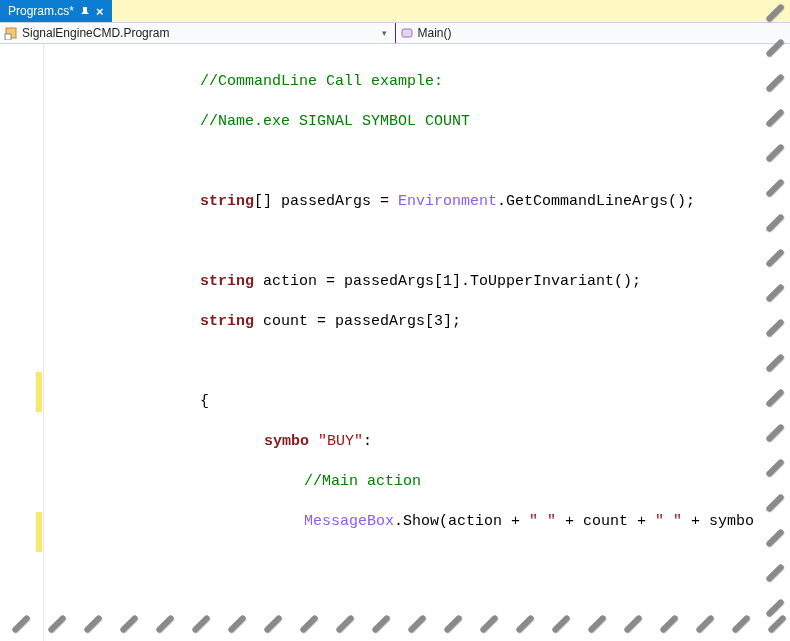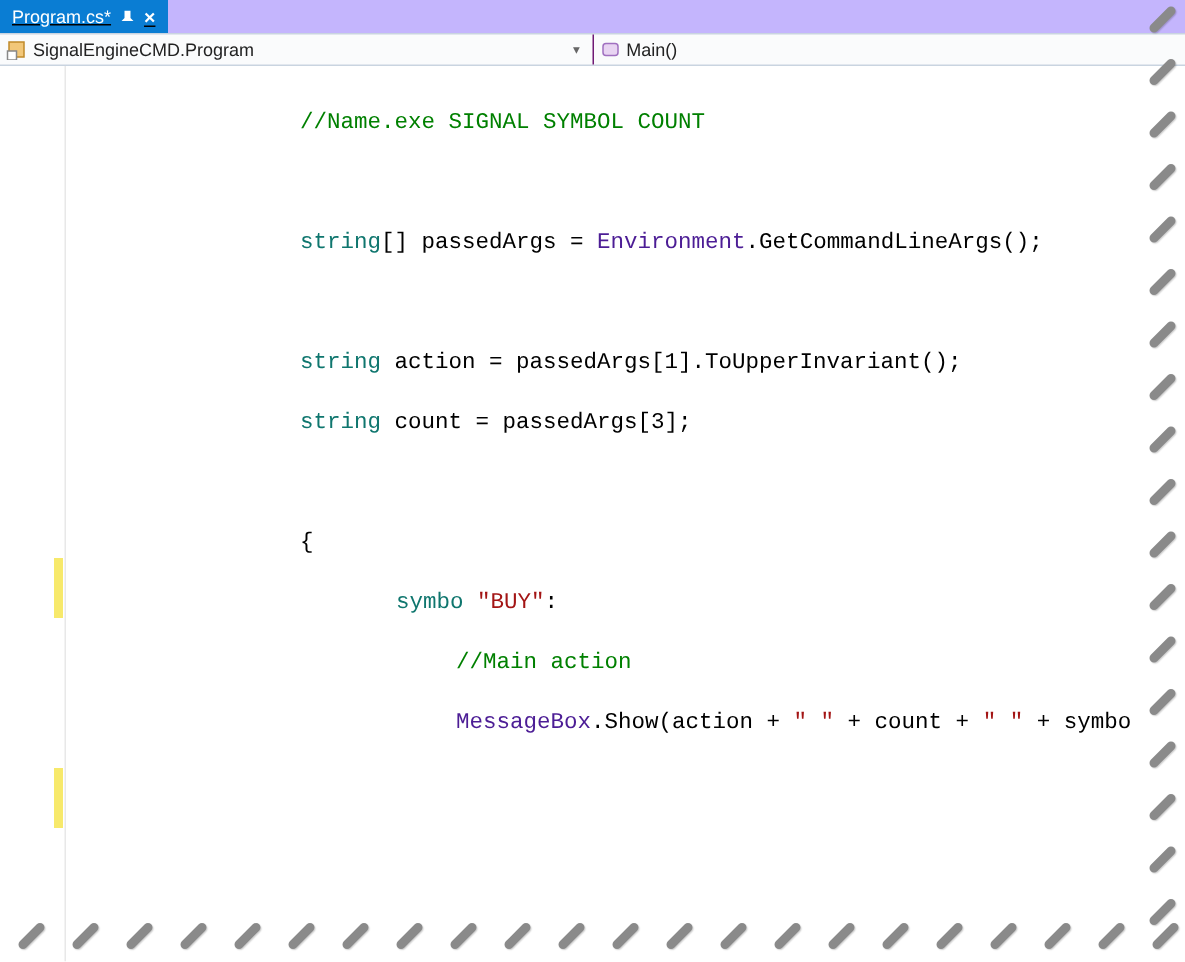--- a/index.html
+++ b/index.html
@@ -14,10 +14,9 @@
     }
     .tab-bar {
       height: 22px;
-      background: #c4b5fd;
-      display: flex;
-      align-items: center;
-      text-decoration: underline;
+      background: #fef9c3;
+      display: flex;
+      align-items: center;
     }
     .tab {
       background: #0a7dd3;

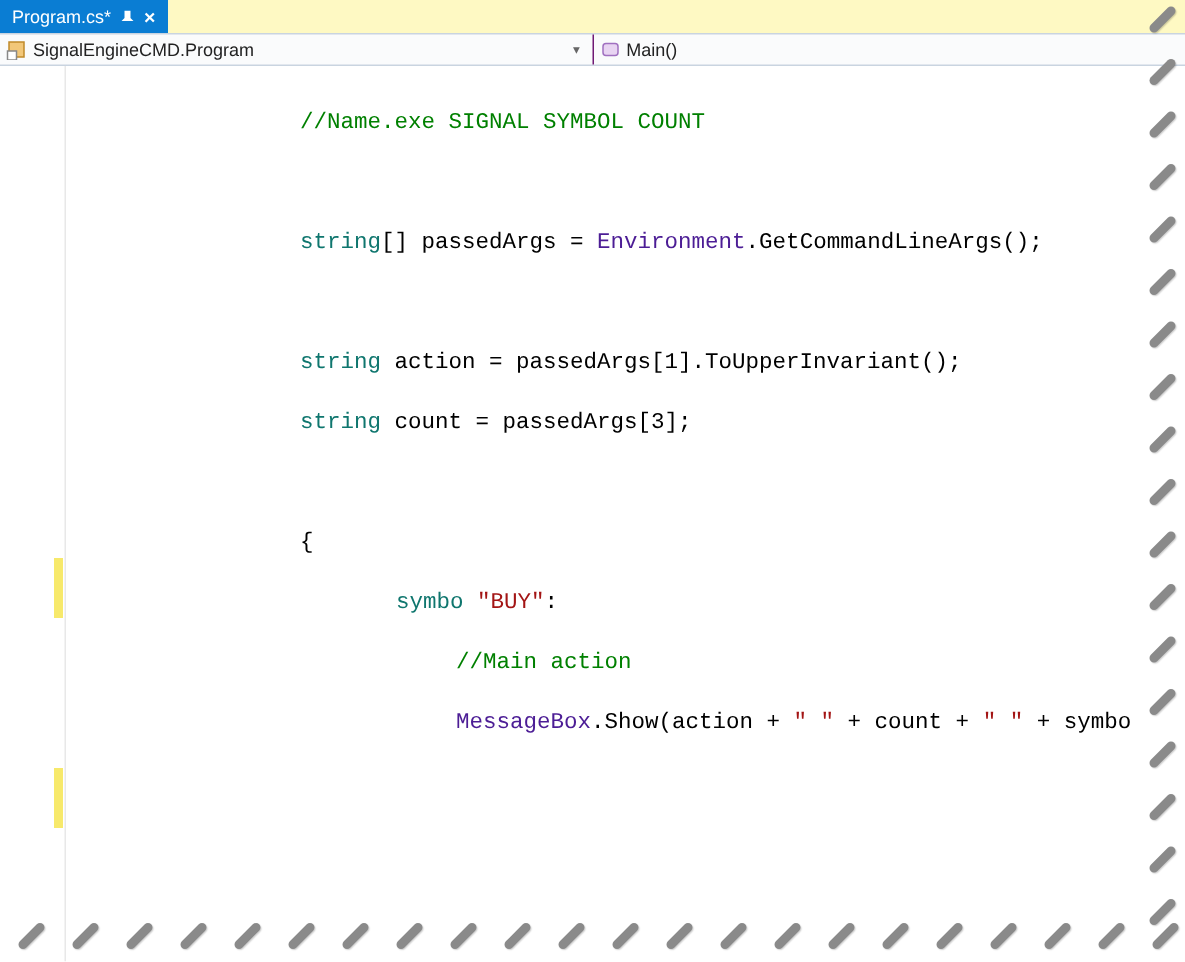--- a/index.html
+++ b/index.html
@@ -168,6 +168,7 @@
     <div class="change-marker" style="top:468px;height:40px"></div>
   </div>
   <div class="code">
+<span class="ind1"><span class="cmt">//CommandLine Call example:</span></span>
 <span class="ind1"><span class="cmt">//Name.exe SIGNAL SYMBOL COUNT</span></span>
 <span class="ind1"> </span>
 <span class="ind1"><span class="kw">string</span><span>[] passedArgs = </span><span class="type">Environment</span><span>.GetCommandLineArgs();</span></span>

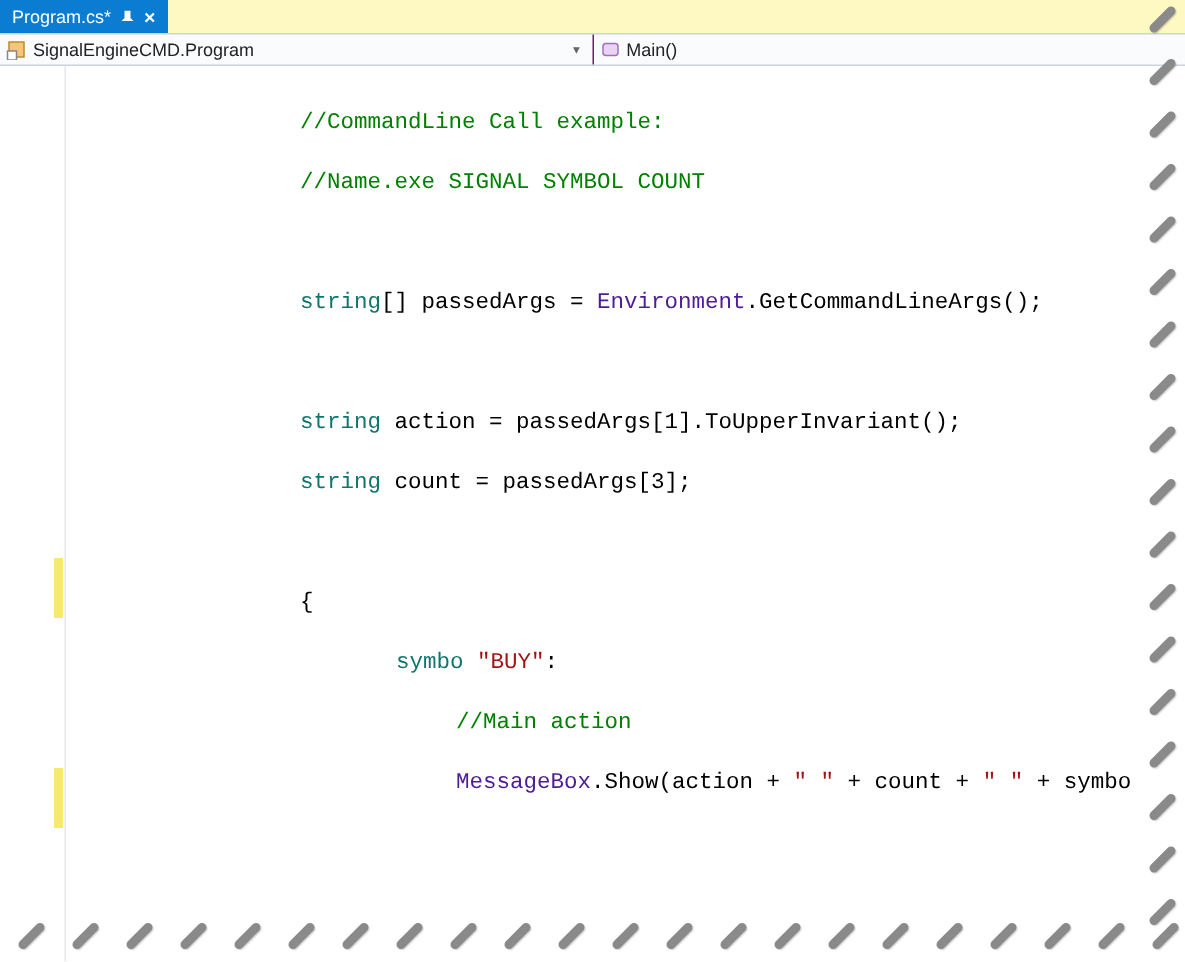--- a/index.html
+++ b/index.html
@@ -100,7 +100,7 @@
       flex: 1;
       overflow: hidden;
     }
-    .kw { color: #0f766e; }
+    .kw { color: #7f1d1d; font-weight: bold; }
     .type { color: #4c1d95; }
     .str { color: #a31515; }
     .cmt { color: #008000; }

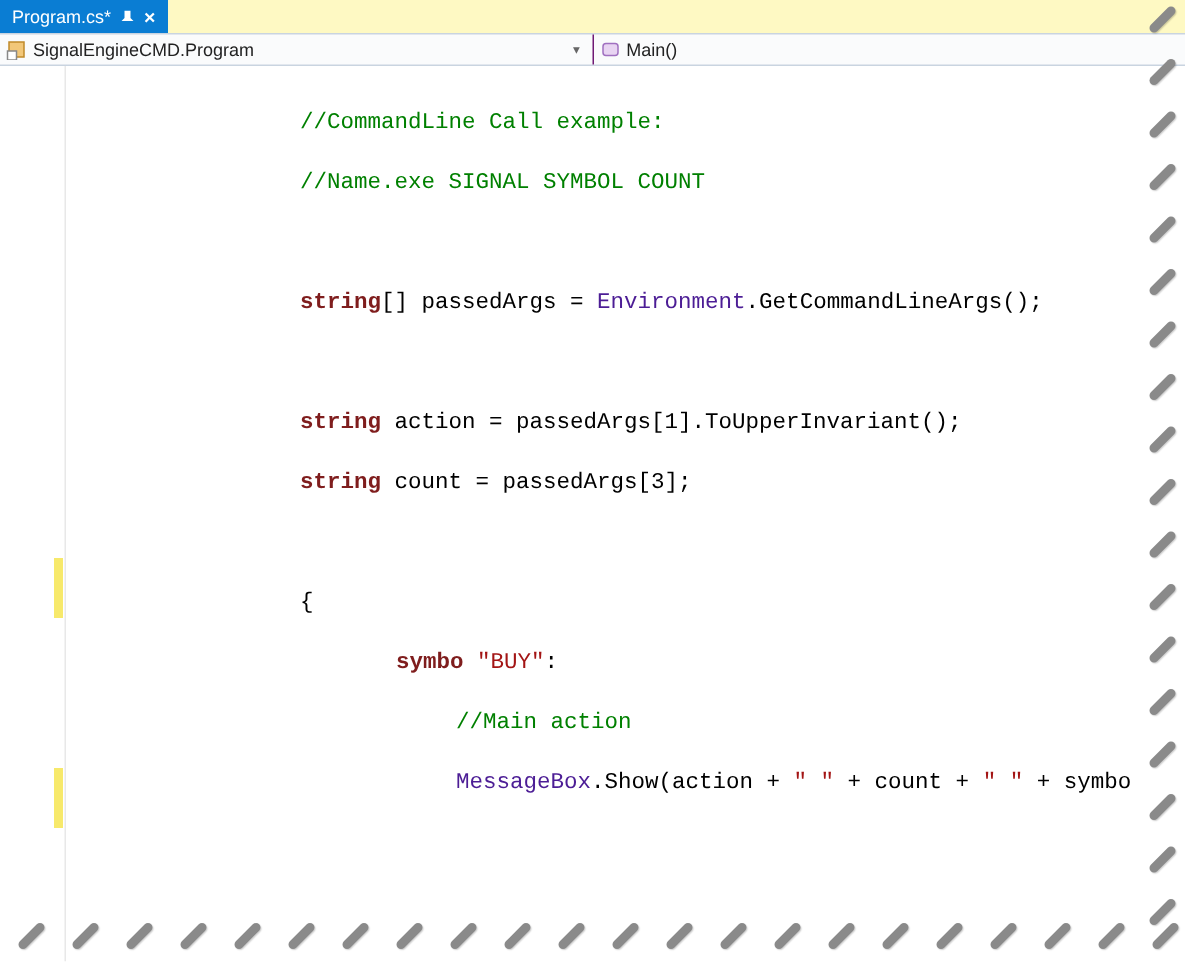--- a/index.html
+++ b/index.html
@@ -101,7 +101,7 @@
       overflow: hidden;
     }
     .kw { color: #7f1d1d; font-weight: bold; }
-    .type { color: #4c1d95; }
+    .type { color: #8b5cf6; }
     .str { color: #a31515; }
     .cmt { color: #008000; }
     .ind1 { padding-left: 156px; display: block; }

